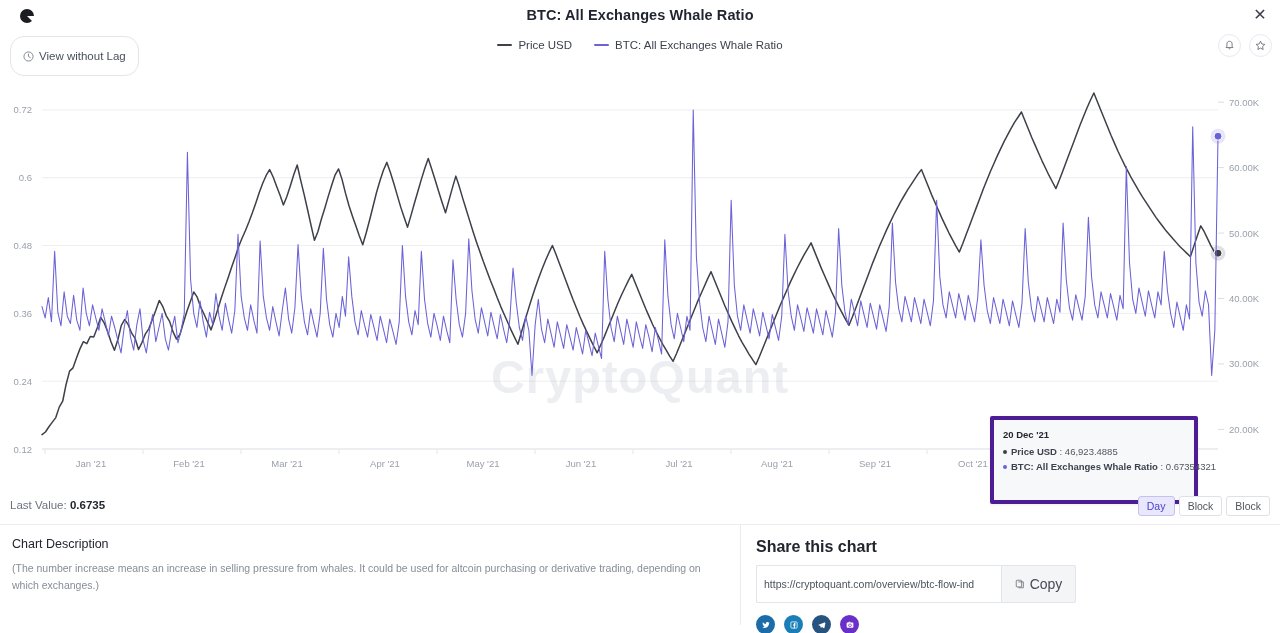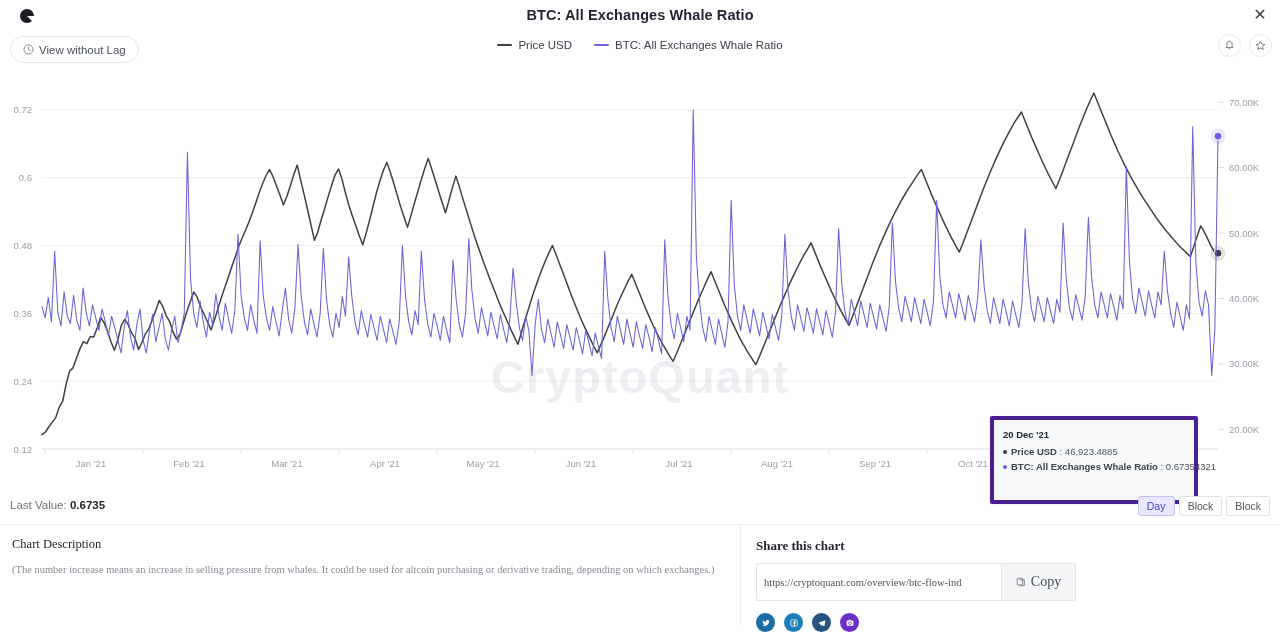--- a/index.html
+++ b/index.html
@@ -36,7 +36,7 @@
   .lag-btn {
     position: absolute; left: 10px; top: 2px;
     display: inline-flex; align-items: center; gap: 5px;
-    height: 27px; padding: 0 12px;
+    height: 40px; padding: 0 12px;
     border: 1px solid #e3e5ea; border-radius: 14px;
     background: #fff; color: #4a4f5c; font-size: 11.5px;
     cursor: pointer; font-family: inherit;

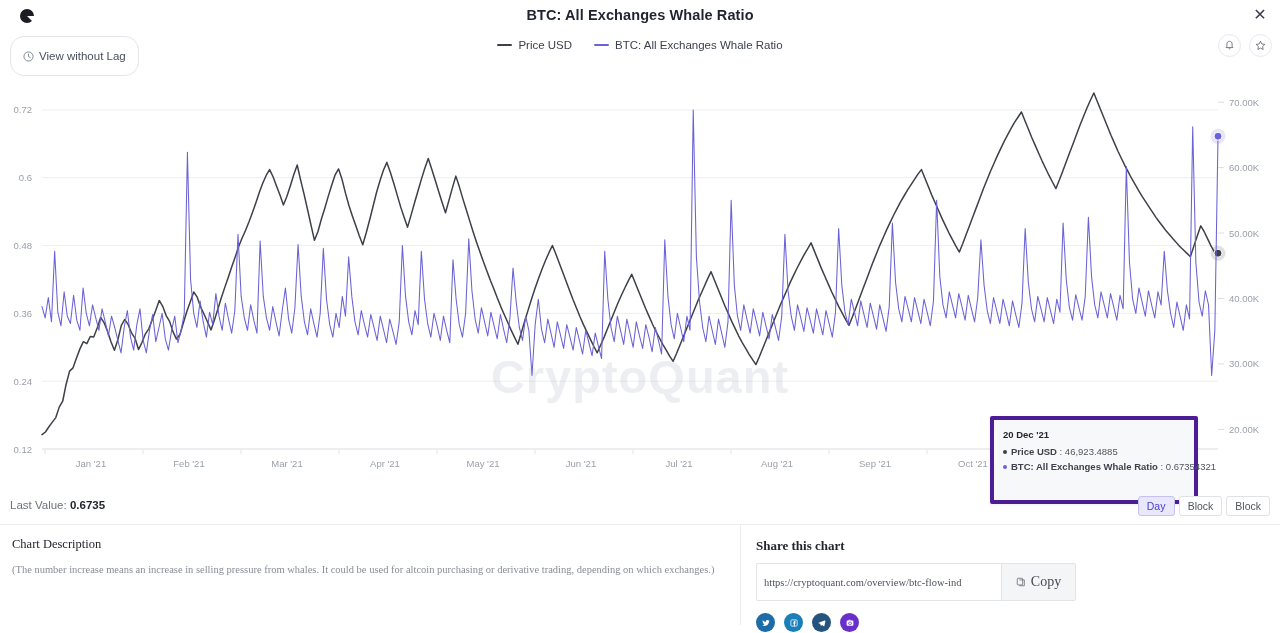--- a/index.html
+++ b/index.html
@@ -103,7 +103,7 @@
   .seg.active { background: #e8e7fb; border-color: #c5c2f2; color: #4a43c9; }
 
   
-  .bottom { position: relative; height: 100px; display: flex; font-family: Liberation Serif, serif; }
+  .bottom { position: relative; height: 100px; display: flex; }
   .desc-panel { width: 740px; padding: 12px 12px 0 12px; }
   .panel-h { font-size: 12.5px; color: #22262f; margin-bottom: 9px; }
   .desc-body { font-size: 10.5px; line-height: 1.62; color: #878c96; }

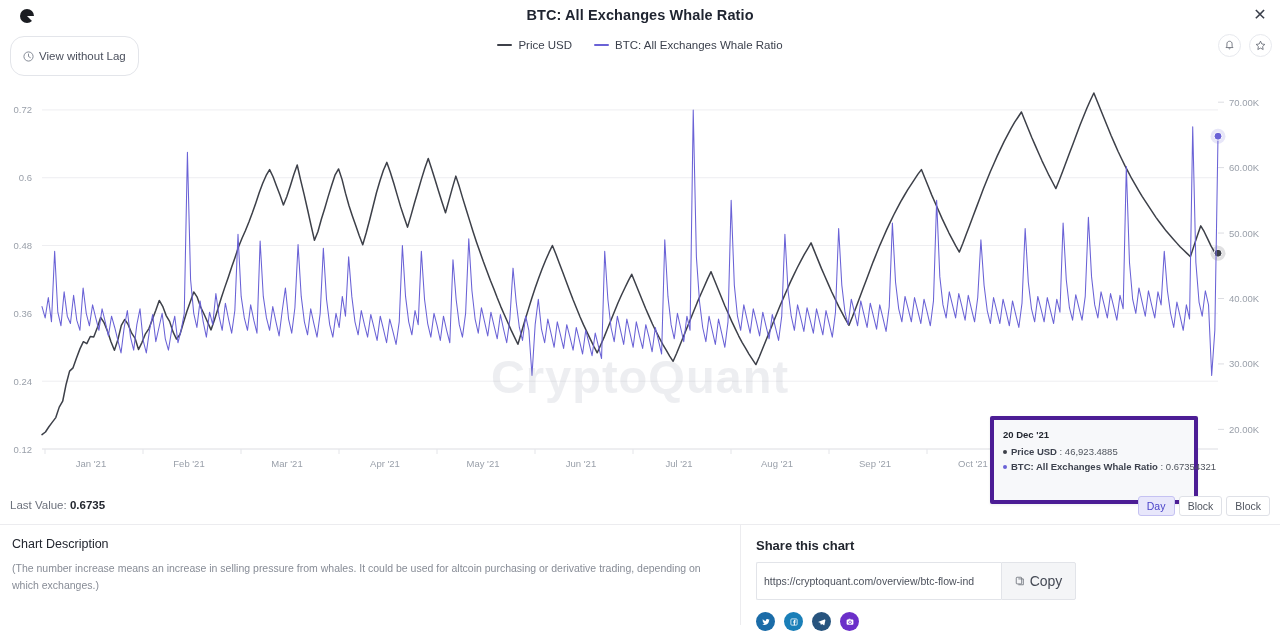--- a/index.html
+++ b/index.html
@@ -111,7 +111,7 @@
     flex: 1; padding: 13px 0 0 15px;
     border-left: 1px solid #ececef;
   }
-  .share-h { font-size: 13px; font-weight: bold; color: #22262f; margin-bottom: 9px; }
+  .share-h { font-size: 16px; font-weight: bold; color: #22262f; margin-bottom: 9px; }
   .share-row { display: flex; align-items: stretch; width: 320px; height: 38px; }
   .url-field {
     flex: 1; border: 1px solid #e2e4e9; border-right: none;

